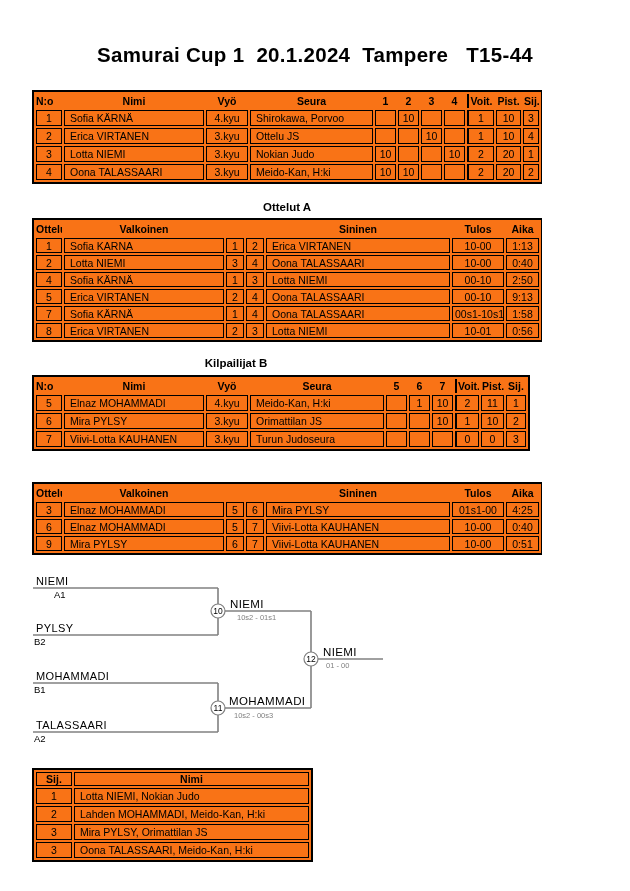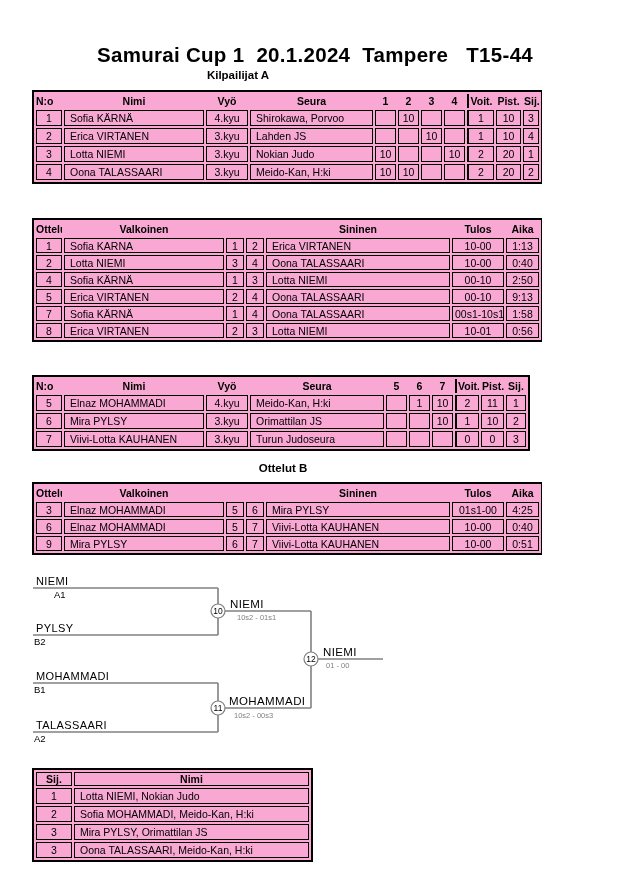--- a/index.html
+++ b/index.html
@@ -45,7 +45,6 @@
 <div class="page">
 
   <div class="abs main-title">Samurai Cup 1  20.1.2024  Tampere   T15-44</div>
-  <div class="abs sec-title" style="left:88px; top:69px;">Kilpailijat A</div>
   <div class="abs count-label" style="left:543px; top:70px;">Kilpailijat: 7</div>
 
   <table class="sheet abs" style="left:32px; top:90px; width:511px;">

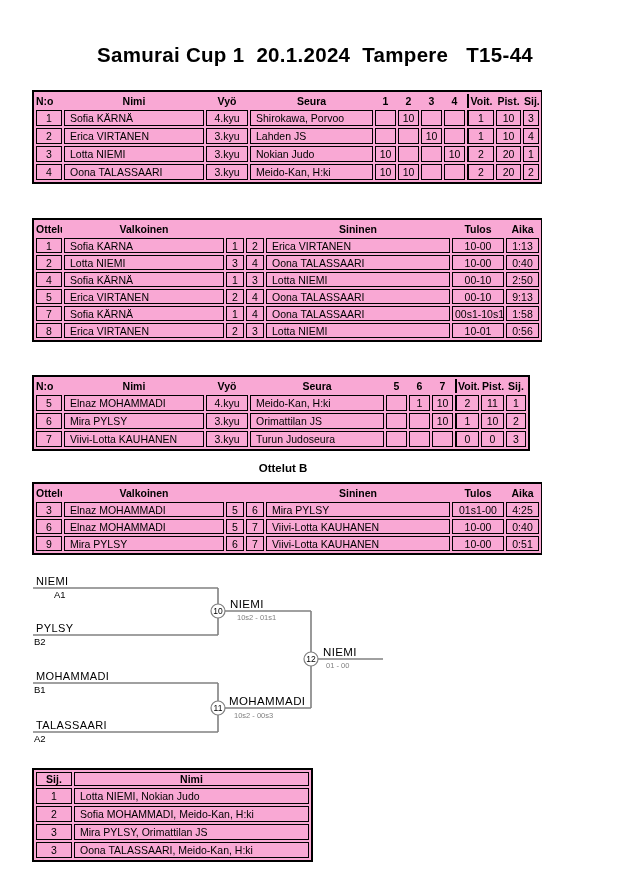--- a/index.html
+++ b/index.html
@@ -18,7 +18,7 @@
 
   table.sheet {
     border-collapse: separate; border-spacing: 2px;
-    border: 2px solid #000; background: #f9a8d4; table-layout: fixed;
+    border: 2px solid #000; background: #f97316; table-layout: fixed;
   }
   table.sheet th {
     font-size: 10.5px; font-weight: bold; padding: 0 1px; border: none;

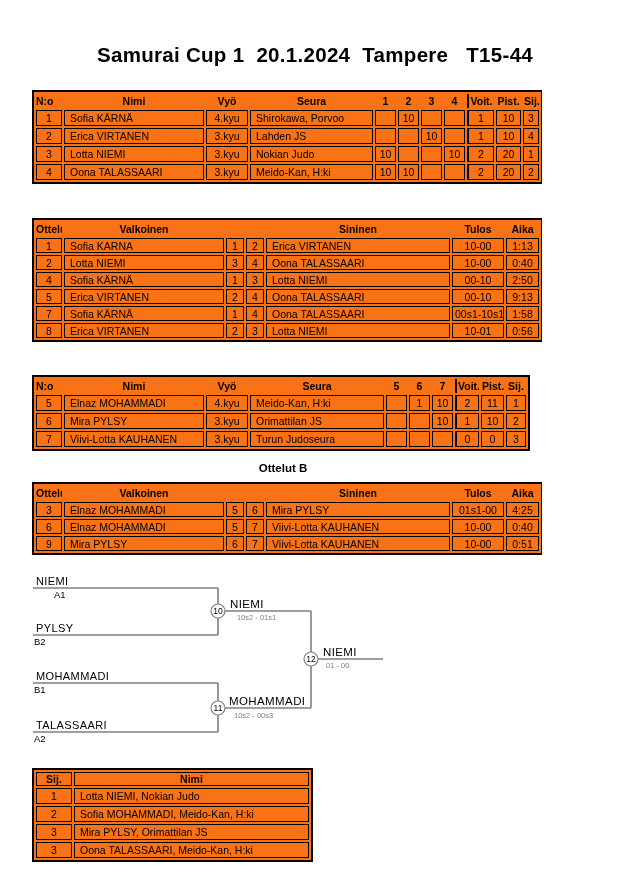--- a/index.html
+++ b/index.html
@@ -95,7 +95,7 @@
         <td>2</td>
         <td class="al">Erica VIRTANEN</td>
         <td>3.kyu</td>
-        <td class="al">Lahden JS</td>
+        <td class="al">Ottelu JS</td>
         <td></td>
         <td></td>
         <td>10</td>

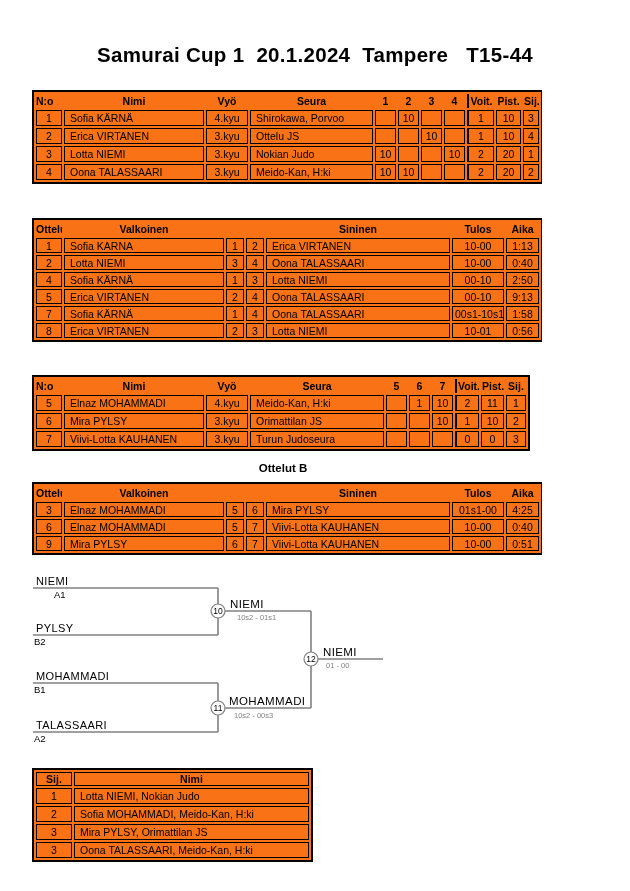--- a/index.html
+++ b/index.html
@@ -133,6 +133,7 @@
       </tbody>
   </table>
 
+  <div class="abs sec-title" style="left:137px; top:201px;">Ottelut A</div>
   <table class="sheet ottelut abs" style="left:32px; top:218px; width:511px;">
     <colgroup>
       <col style="width:26px">

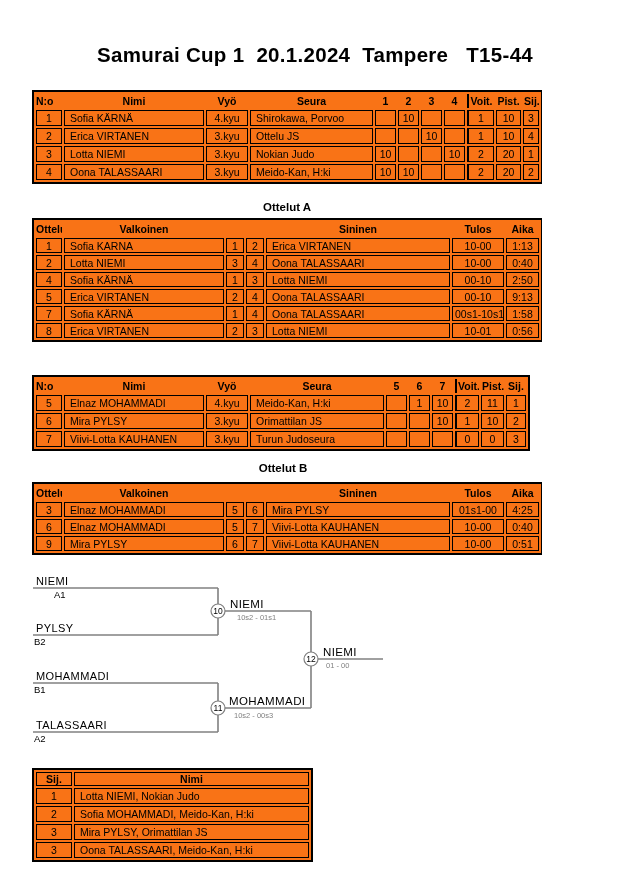--- a/index.html
+++ b/index.html
@@ -214,6 +214,7 @@
       </tbody>
   </table>
 
+  <div class="abs sec-title" style="left:86px; top:357px;">Kilpailijat B</div>
   <table class="sheet abs" style="left:32px; top:375px; width:498px;">
     <colgroup>
       <col style="width:26px">

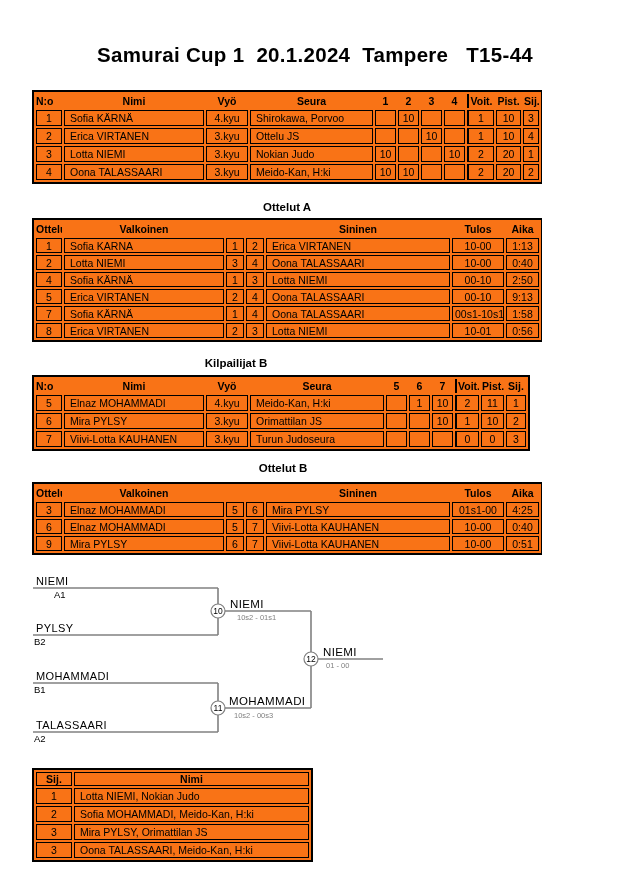--- a/index.html
+++ b/index.html
@@ -283,7 +283,6 @@
       </tbody>
   </table>
 
-  <div class="abs sec-title" style="left:133px; top:462px;">Ottelut B</div>
   <table class="sheet ottelut abs" style="left:32px; top:482px; width:511px;">
     <colgroup>
       <col style="width:26px">

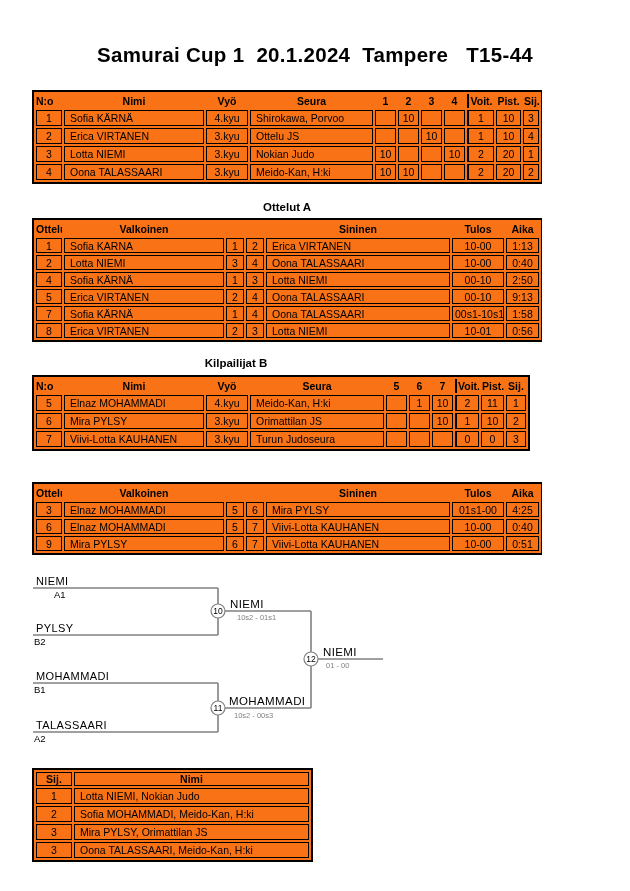--- a/index.html
+++ b/index.html
@@ -396,7 +396,7 @@
       </tr>
         <tr>
         <td>2</td>
-        <td class="al">Sofia MOHAMMADI, Meido-Kan, H:ki</td>
+        <td class="al">Lahden MOHAMMADI, Meido-Kan, H:ki</td>
       </tr>
         <tr>
         <td>3</td>

